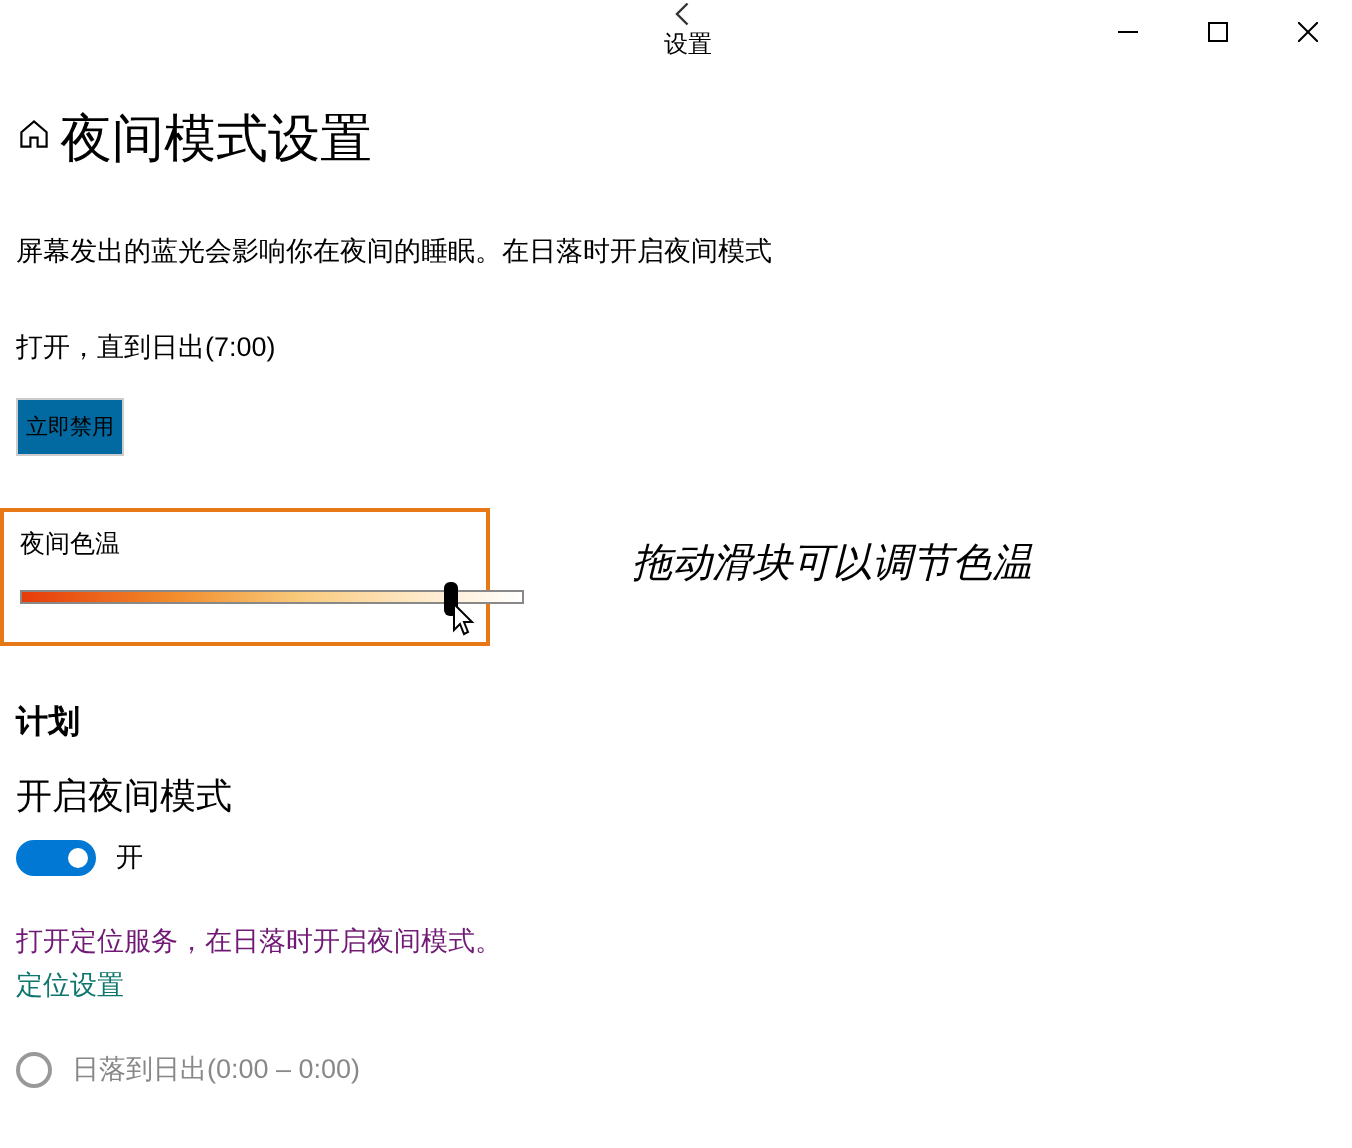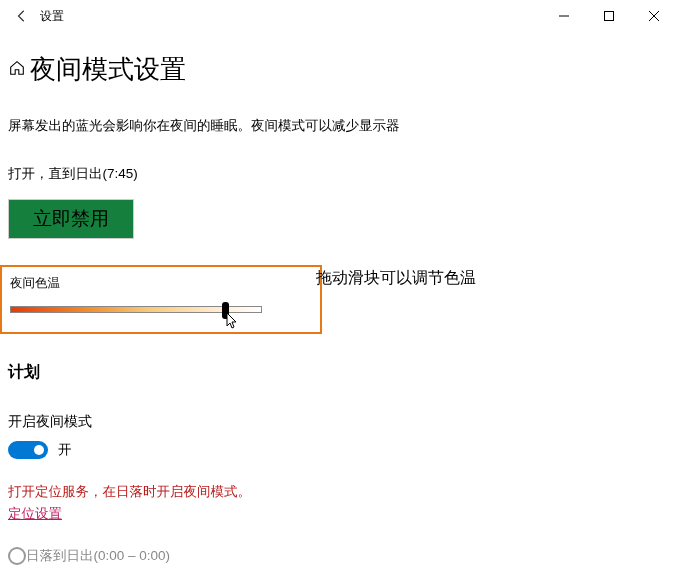--- a/index.html
+++ b/index.html
@@ -18,6 +18,7 @@
     height: 32px;
     padding-left: 8px;
     font-size: 12px;
+    flex-direction: column;
   }
   .titlebar .back {
     width: 28px;

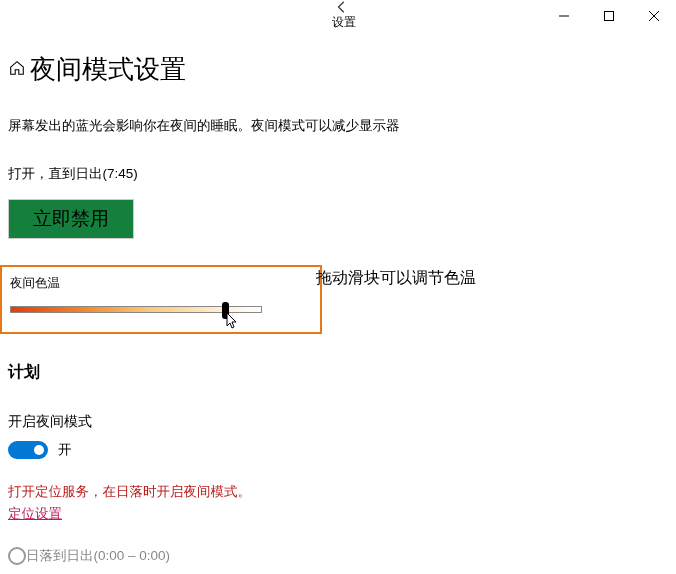--- a/index.html
+++ b/index.html
@@ -225,7 +225,7 @@
     <h1 class="page-title">夜间模式设置</h1>
   </div>
 
-  <p class="desc">屏幕发出的蓝光会影响你在夜间的睡眠。夜间模式可以减少显示器</p>
+  <p class="desc">屏幕发出的蓝光会影响你在夜间的睡眠。在日落时开启夜间模式</p>
 
   <p class="schedule-line">打开，直到日出(7:45)</p>
 

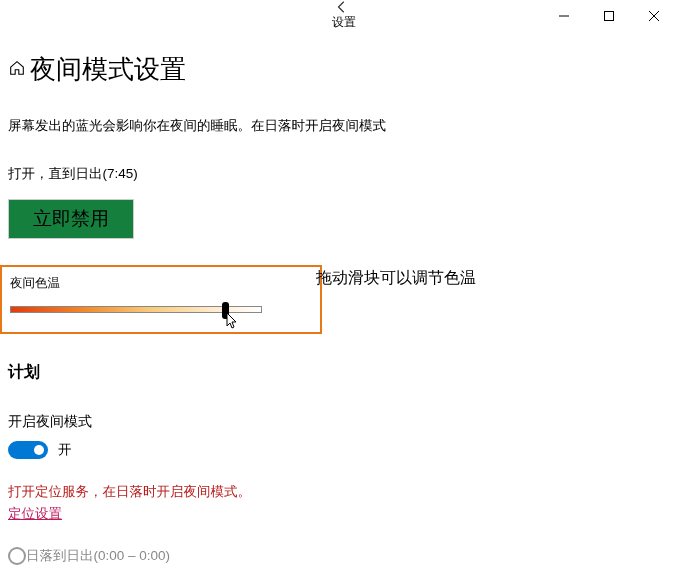--- a/index.html
+++ b/index.html
@@ -227,7 +227,7 @@
 
   <p class="desc">屏幕发出的蓝光会影响你在夜间的睡眠。在日落时开启夜间模式</p>
 
-  <p class="schedule-line">打开，直到日出(7:45)</p>
+  <p class="schedule-line">打开，直到日出(7:00)</p>
 
   <button class="disable-btn">立即禁用</button>
 

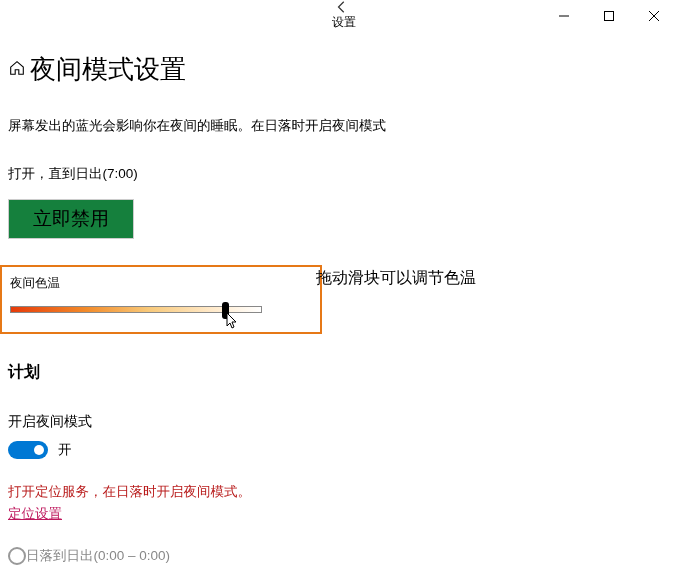--- a/index.html
+++ b/index.html
@@ -70,10 +70,10 @@
   }
   .disable-btn {
     margin-top: 16px;
-    background: #15803d;
+    background: #0369a1;
     border: 1px solid #ccc;
-    padding: 6px 24px;
-    font-size: 19px;
+    padding: 6px 4px;
+    font-size: 11px;
     font-family: inherit;
     cursor: pointer;
   }

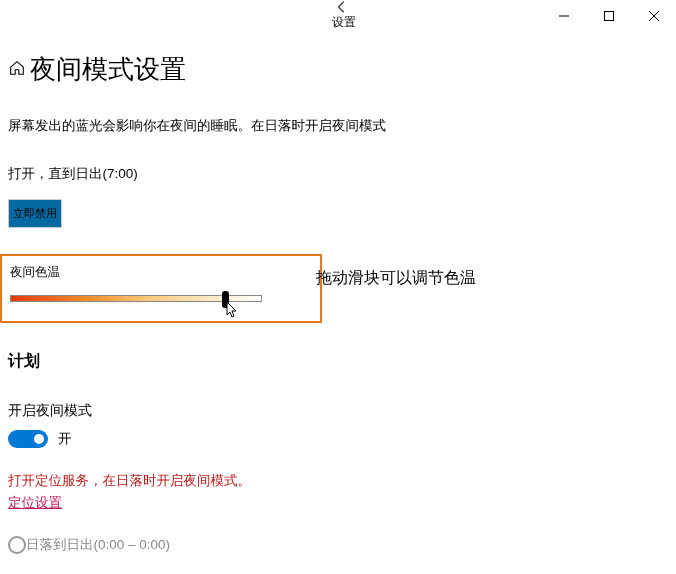--- a/index.html
+++ b/index.html
@@ -81,7 +81,7 @@
     margin-top: 26px;
     border: 2px solid #e67817;
     padding: 8px 6px 16px 0;
-    width: 322px;
+    width: 245px;
     position: relative;
     margin-left: -8px;
   }

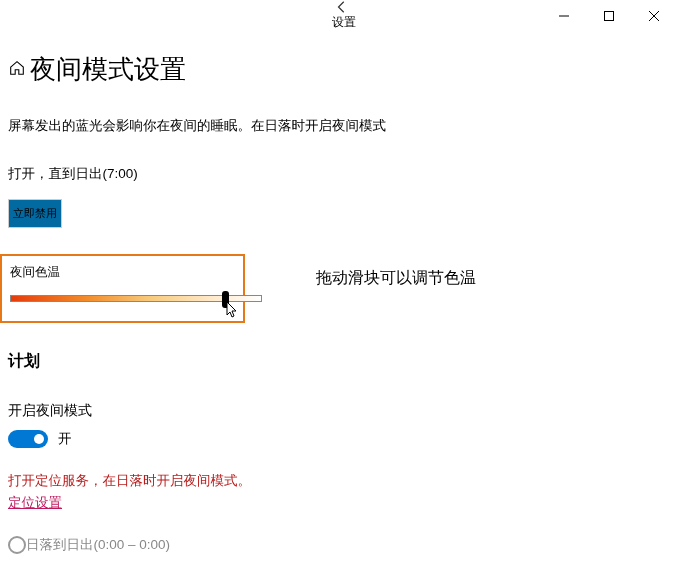--- a/index.html
+++ b/index.html
@@ -122,7 +122,8 @@
     position: absolute;
     left: 316px;
     top: 268px;
-    font-size: 16px;
+    font-size: 20px;
+    font-style: italic;
   }
   .section-head {
     margin-top: 28px;

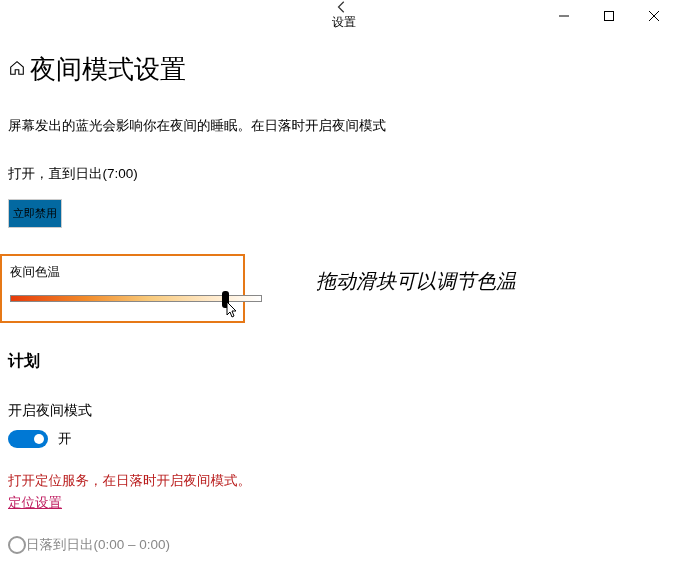--- a/index.html
+++ b/index.html
@@ -130,8 +130,8 @@
     font-size: 16px;
   }
   .row-label {
-    margin-top: 30px;
-    font-size: 14px;
+    margin-top: 14px;
+    font-size: 18px;
   }
   .toggle-row {
     margin-top: 10px;

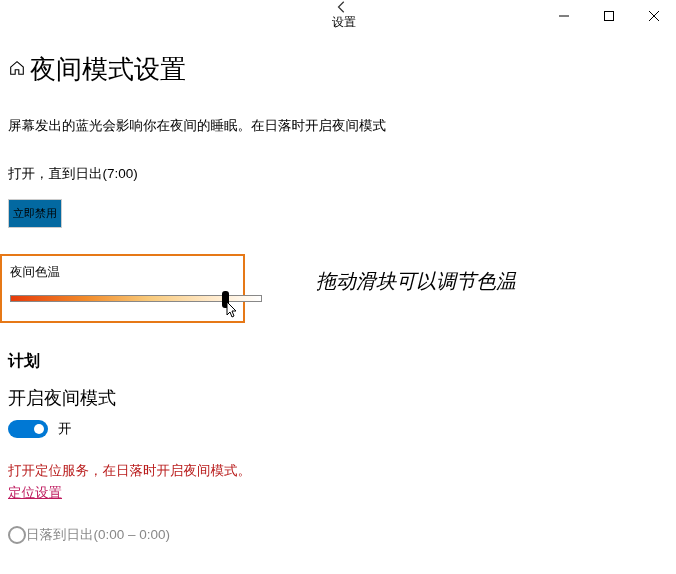--- a/index.html
+++ b/index.html
@@ -163,7 +163,7 @@
     margin-top: 24px;
     font-size: 13.5px;
   }
-  .loc-warn { color: #b91c1c; }
+  .loc-warn { color: #701a75; }
   .loc-link { color: #be185d; cursor: pointer; display: inline-block; margin-top: 4px; text-decoration: underline; }
   .radio-row {
     margin-top: 24px;

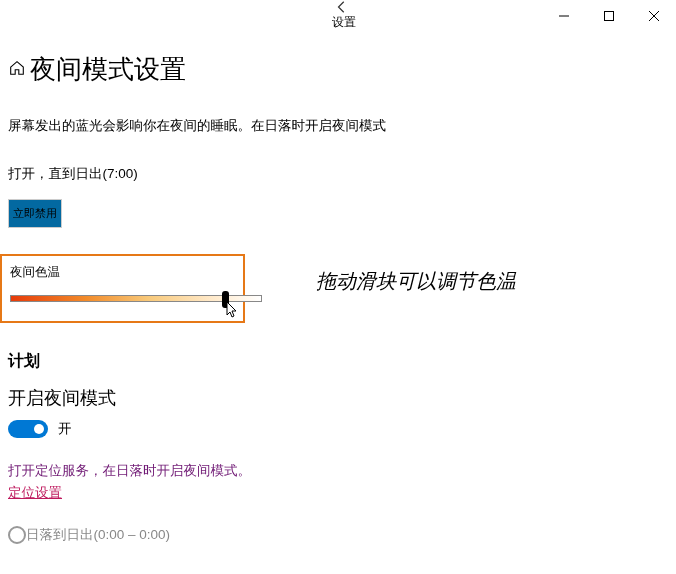--- a/index.html
+++ b/index.html
@@ -164,7 +164,7 @@
     font-size: 13.5px;
   }
   .loc-warn { color: #701a75; }
-  .loc-link { color: #be185d; cursor: pointer; display: inline-block; margin-top: 4px; text-decoration: underline; }
+  .loc-link { color: #0f766e; cursor: pointer; display: inline-block; margin-top: 4px; }
   .radio-row {
     margin-top: 24px;
     display: flex;

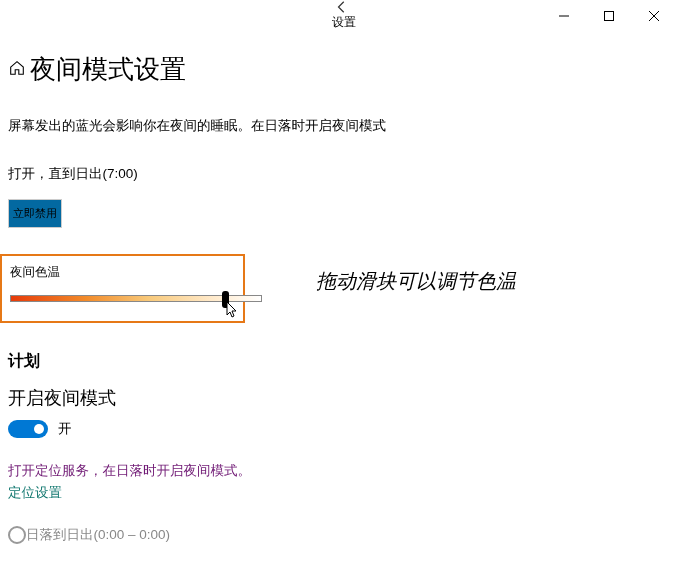--- a/index.html
+++ b/index.html
@@ -169,6 +169,7 @@
     margin-top: 24px;
     display: flex;
     align-items: center;
+    gap: 10px;
     font-size: 13.5px;
   }
   .radio {

